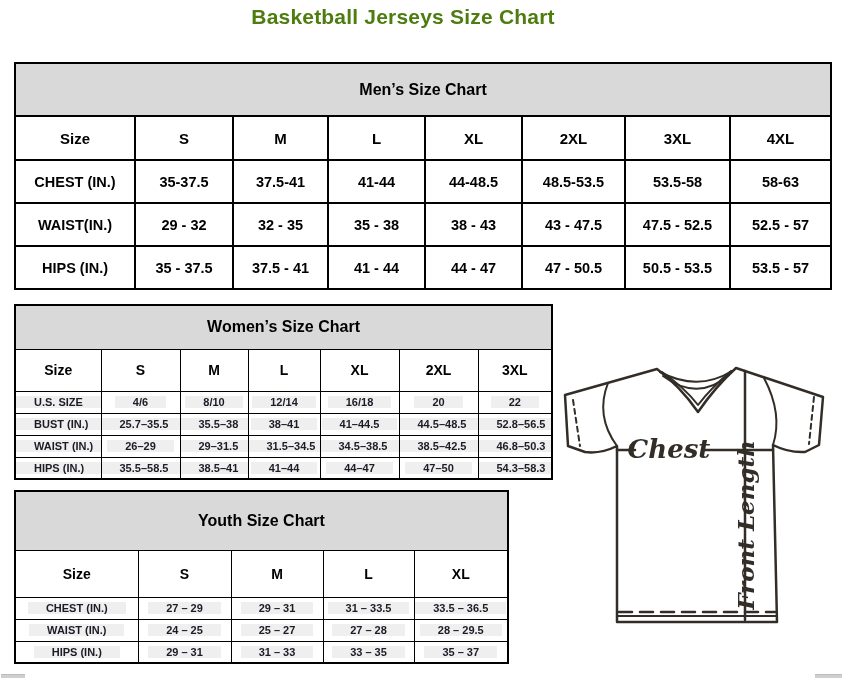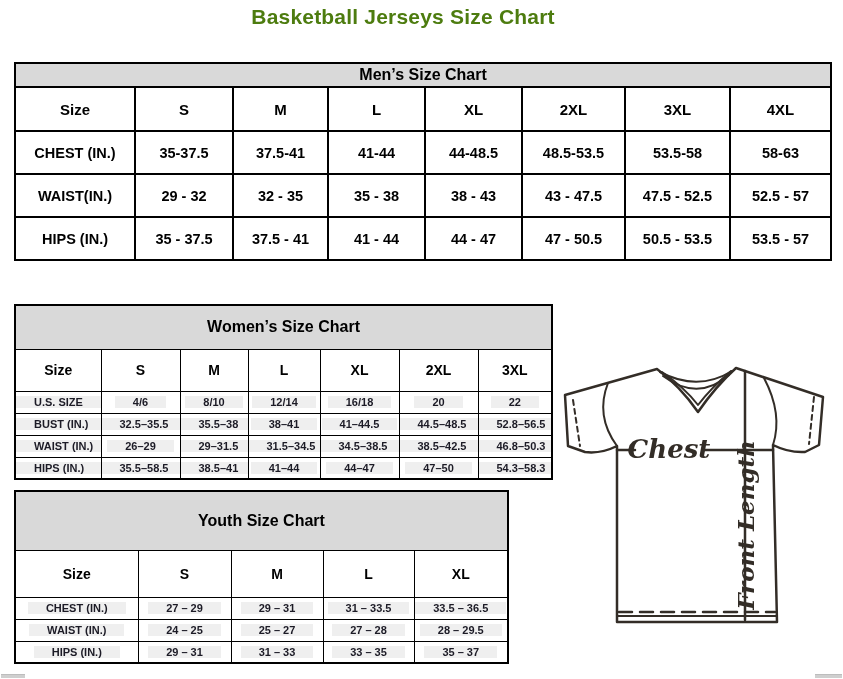--- a/index.html
+++ b/index.html
@@ -26,7 +26,7 @@
     font-weight:bold;font-size:16px;
   }
   tr.cols td{font-weight:bold;font-size:15px;}
-  table.mens tr.band{height:24px;}
+  table.mens tr.band{height:53px;}
   table.mens tr.cols{height:44px;}
   table.mens tr.data{height:43px;}
   table.mens tr.data td{font-weight:bold;font-size:14.5px;}

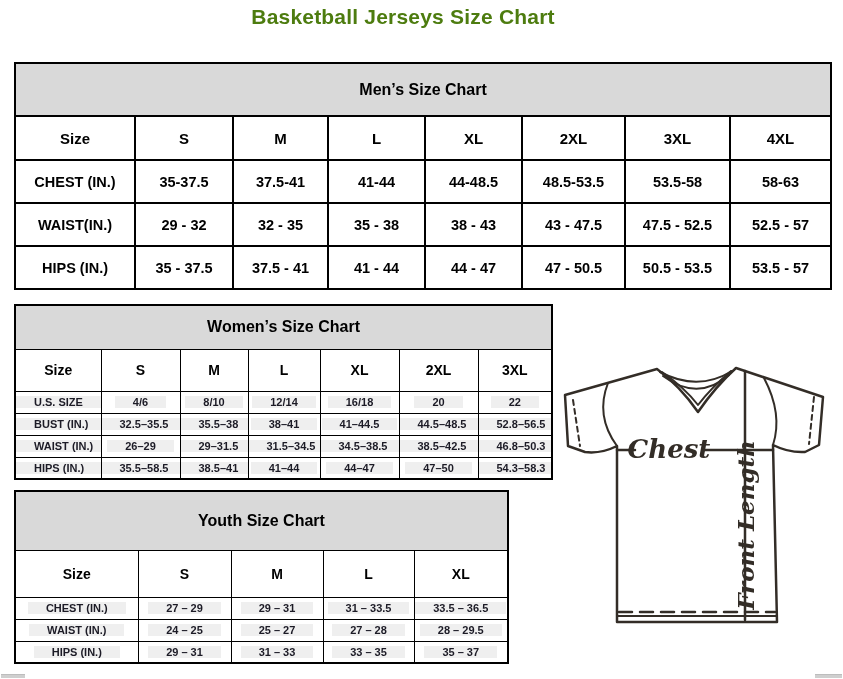--- a/index.html
+++ b/index.html
@@ -140,7 +140,7 @@
   </tr>
   <tr class="data">
     <td><span class="hl">BUST (IN.)</span></td>
-    <td><span class="hl">32.5–35.5</span></td>
+    <td><span class="hl">25.7–35.5</span></td>
     <td><span class="hl">35.5–38</span></td>
     <td><span class="hl">38–41</span></td>
     <td><span class="hl">41–44.5</span></td>

